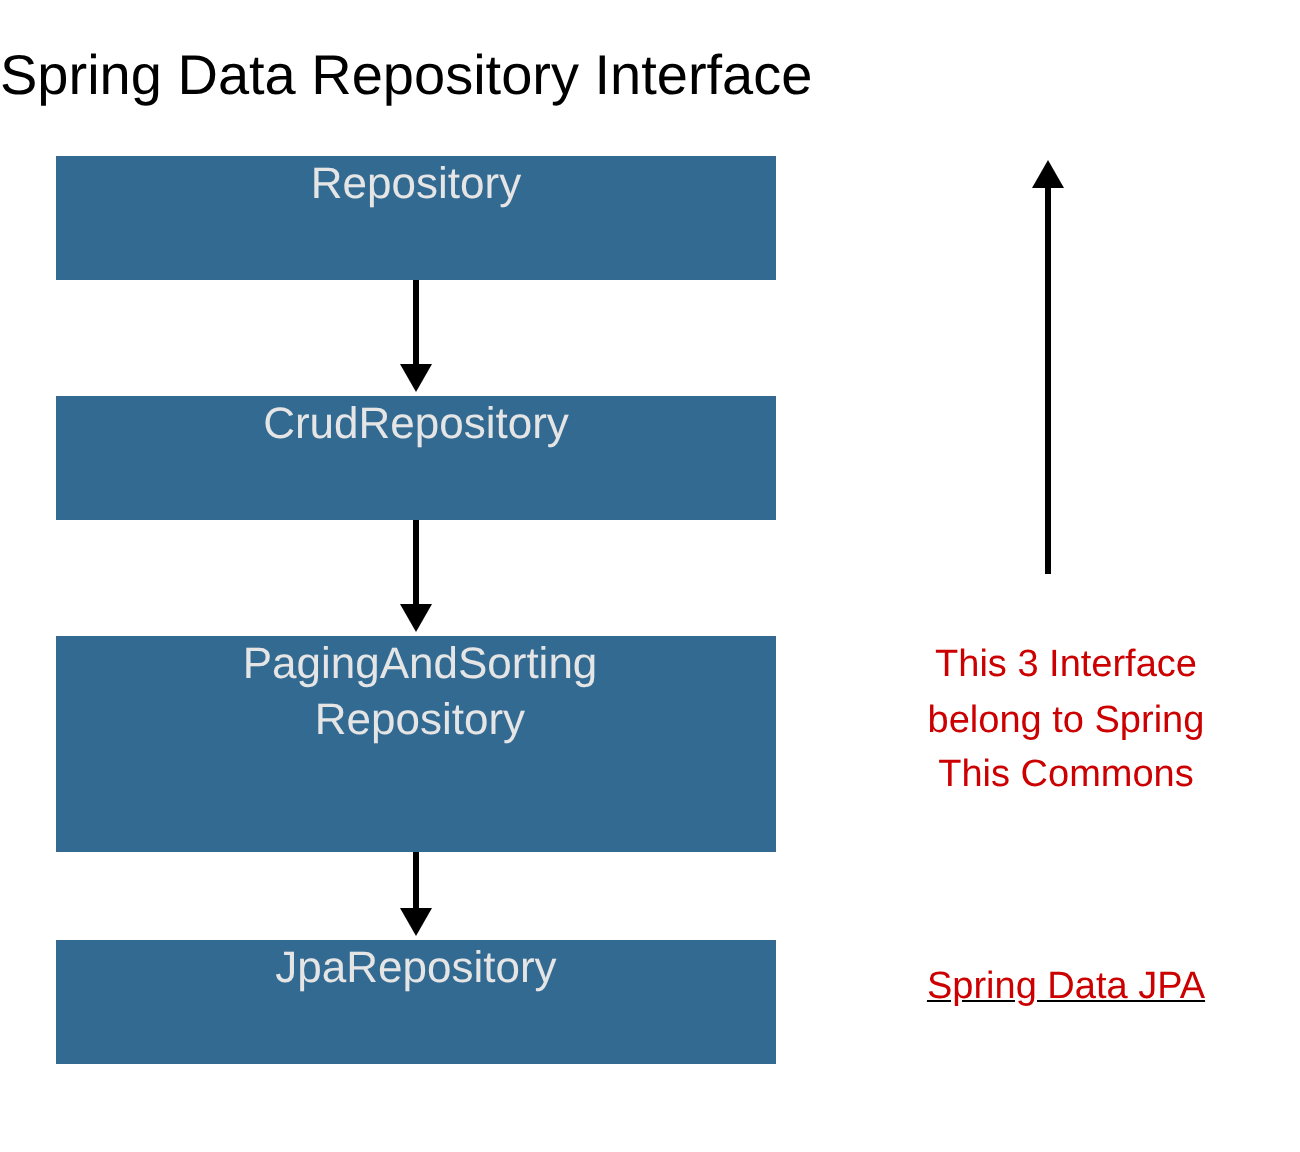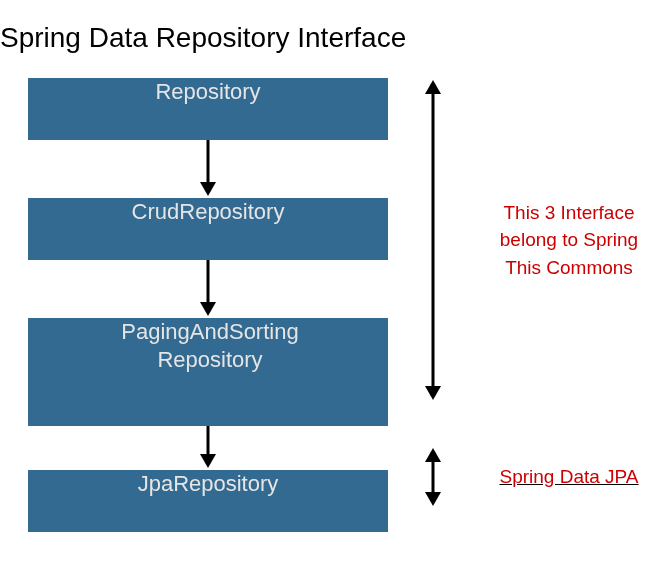--- a/index.html
+++ b/index.html
@@ -65,7 +65,7 @@
     }
     .bracket-group {
       display: flex;
-      flex-direction: row;
+      flex-direction: column;
       align-items: center;
       gap: 32px;
     }

